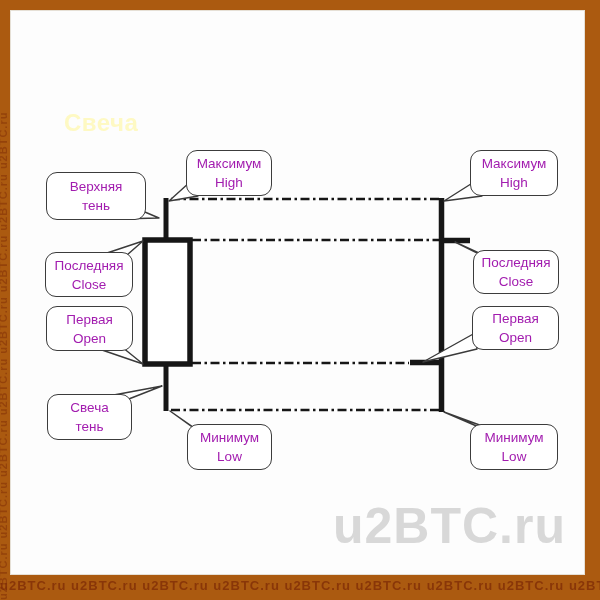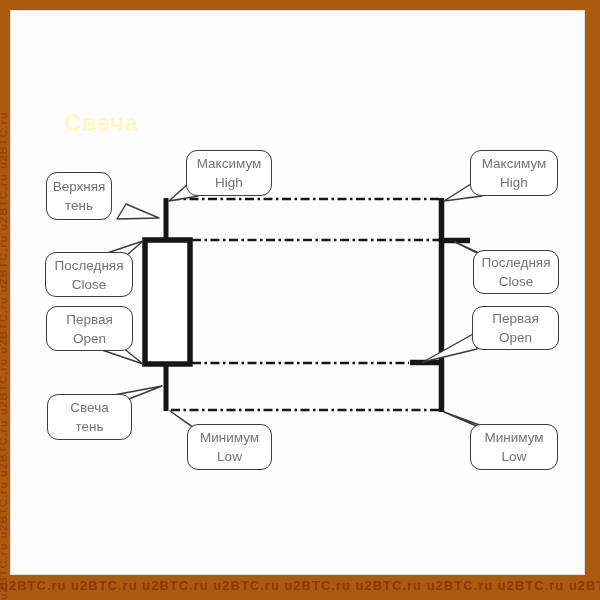--- a/index.html
+++ b/index.html
@@ -31,7 +31,7 @@
     border:1.6px solid var(--c-bubble_border,#3c3c3c);
     border-radius:11px;
     display:flex;flex-direction:column;justify-content:center;align-items:center;
-    font-size:13.5px;line-height:19px;color:#737373;text-align:center;
+    font-size:13.5px;line-height:19px;color:#a21caf;text-align:center;
     box-sizing:border-box;
   }
   .wm-large{

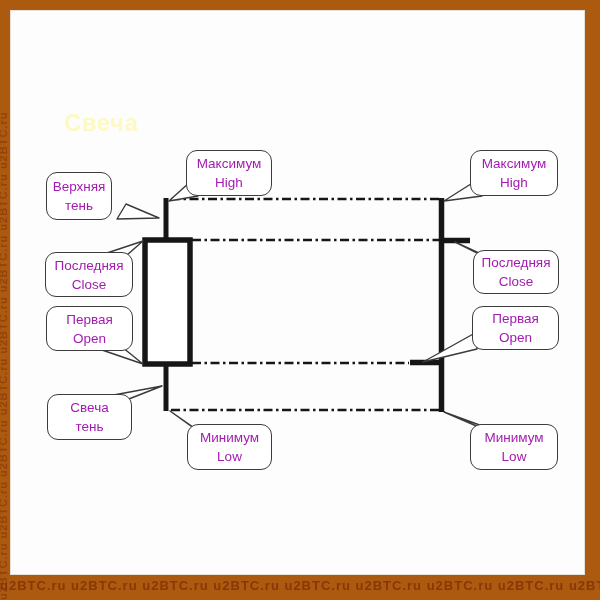--- a/index.html
+++ b/index.html
@@ -89,7 +89,7 @@
 
   <div class="title title-candle">Свеча</div>
 
-  <div class="bubble" style="left:46px;top:172px;width:66px;height:48px">
+  <div class="bubble" style="left:46px;top:172px;width:100px;height:48px">
     <div>Верхняя</div>
     <div>тень</div>
   </div>

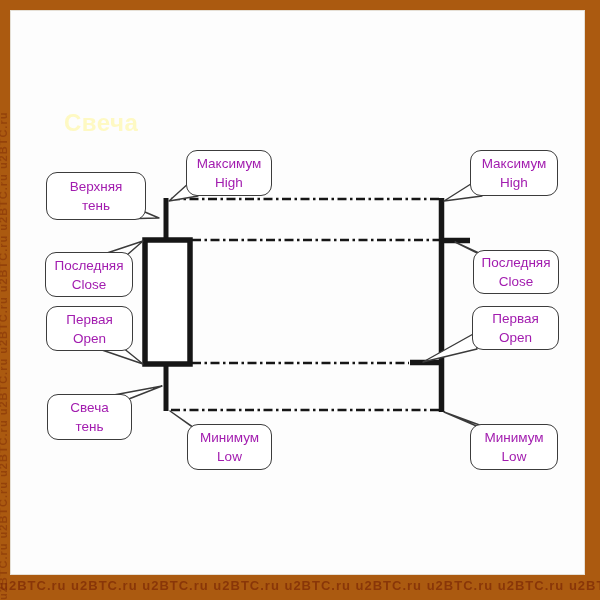--- a/index.html
+++ b/index.html
@@ -131,6 +131,7 @@
     <div>Low</div>
   </div>
 
+  <div class="wm-large">u2BTC.ru</div>
   <div class="wm-bottom">u2BTC.ru  u2BTC.ru  u2BTC.ru  u2BTC.ru  u2BTC.ru  u2BTC.ru  u2BTC.ru  u2BTC.ru  u2BTC.ru</div>
 </div>
 

